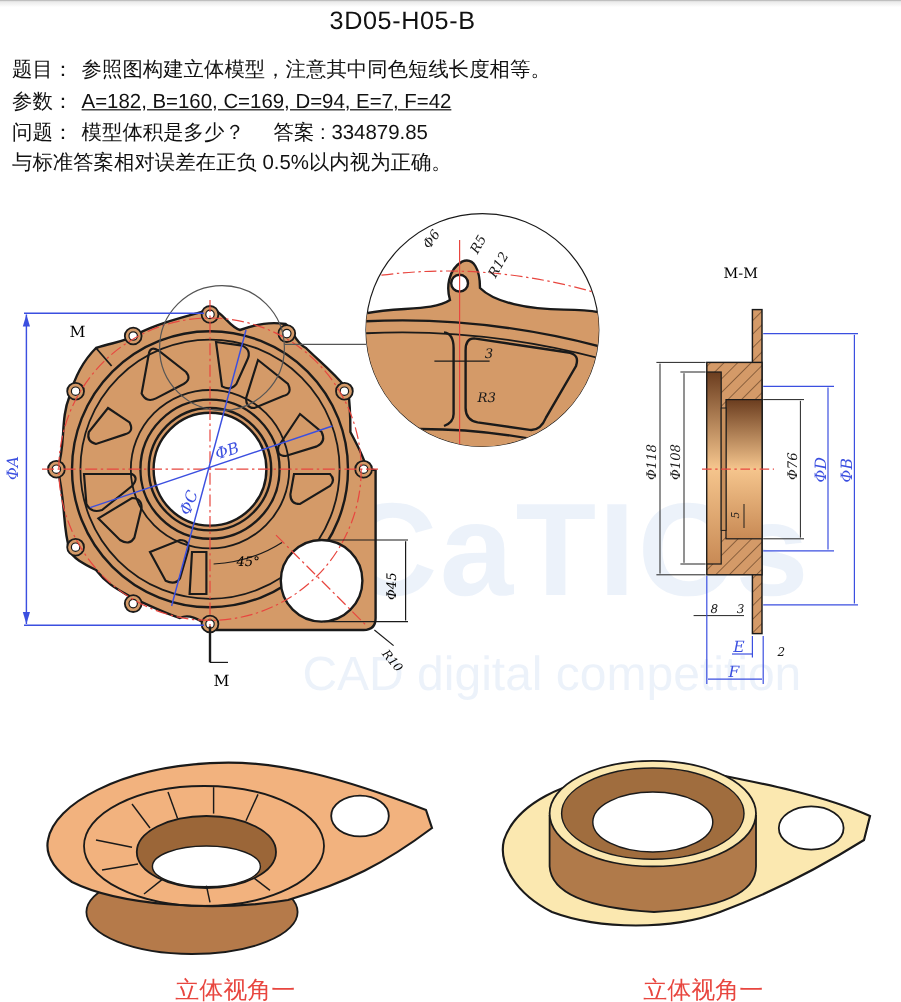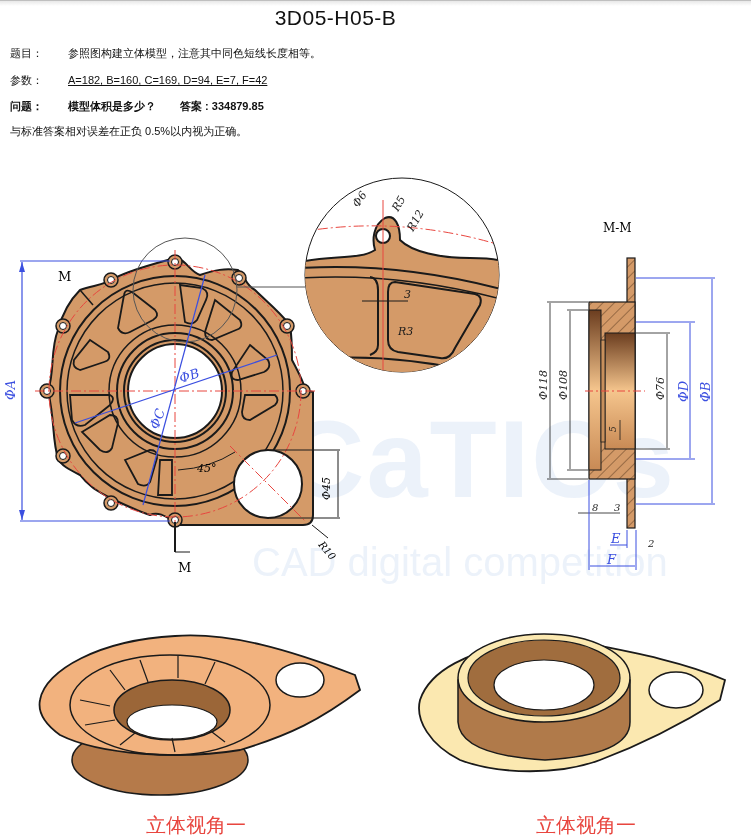--- a/index.html
+++ b/index.html
@@ -6,7 +6,7 @@
   body { width:751px; height:835px; position:relative; overflow:hidden; font-family:"Liberation Sans","DejaVu Sans",sans-serif; color:#111; }
   .topline { position:absolute; left:0; top:0; width:751px; height:5px; border-top:1px solid #bfbfbf; background:linear-gradient(#e8e8e8,#fff); }
   .title { position:absolute; left:0; top:6px; width:671px; text-align:center; font-size:21px; letter-spacing:0.5px; }
-  .line { position:absolute; left:10px; font-size:11px; white-space:nowrap; }
+  .line { position:absolute; left:10px; font-size:17px; white-space:nowrap; }
   .line .lbl { display:inline-block; width:58px; }
   .line .sp { display:inline-block; width:24px; }
   #l1 { top:46px; } #l2 { top:73px;text-decoration:underline; } #l3 { top:99px;font-weight:bold; } #l4 { top:124px; }

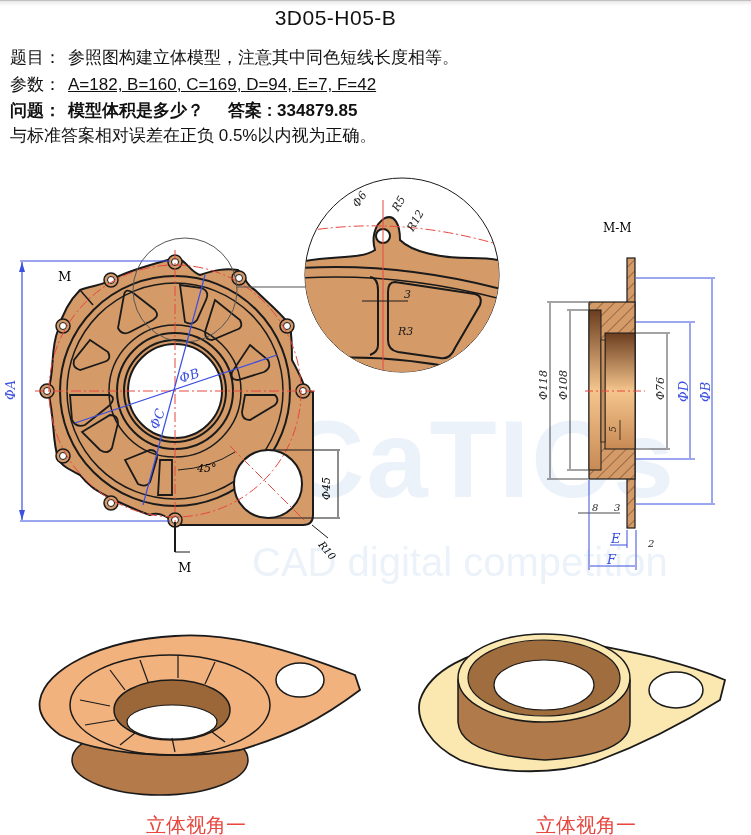--- a/index.html
+++ b/index.html
@@ -9,7 +9,7 @@
   .line { position:absolute; left:10px; font-size:17px; white-space:nowrap; }
   .line .lbl { display:inline-block; width:58px; }
   .line .sp { display:inline-block; width:24px; }
-  #l1 { top:46px; } #l2 { top:73px;text-decoration:underline; } #l3 { top:99px;font-weight:bold; } #l4 { top:124px; }
+  #l1 { top:46px; } #l2 { top:73px;text-decoration:underline; } #l3 { top:99px; } #l4 { top:124px; }
   svg { position:absolute; left:0; top:0; }
   .cap { position:absolute; font-size:20px; color:#e8463f; font-family:"DejaVu Serif",serif; }
   .wm { position:absolute; font-size:13px; color:#333; font-family:"Liberation Mono",monospace; }

